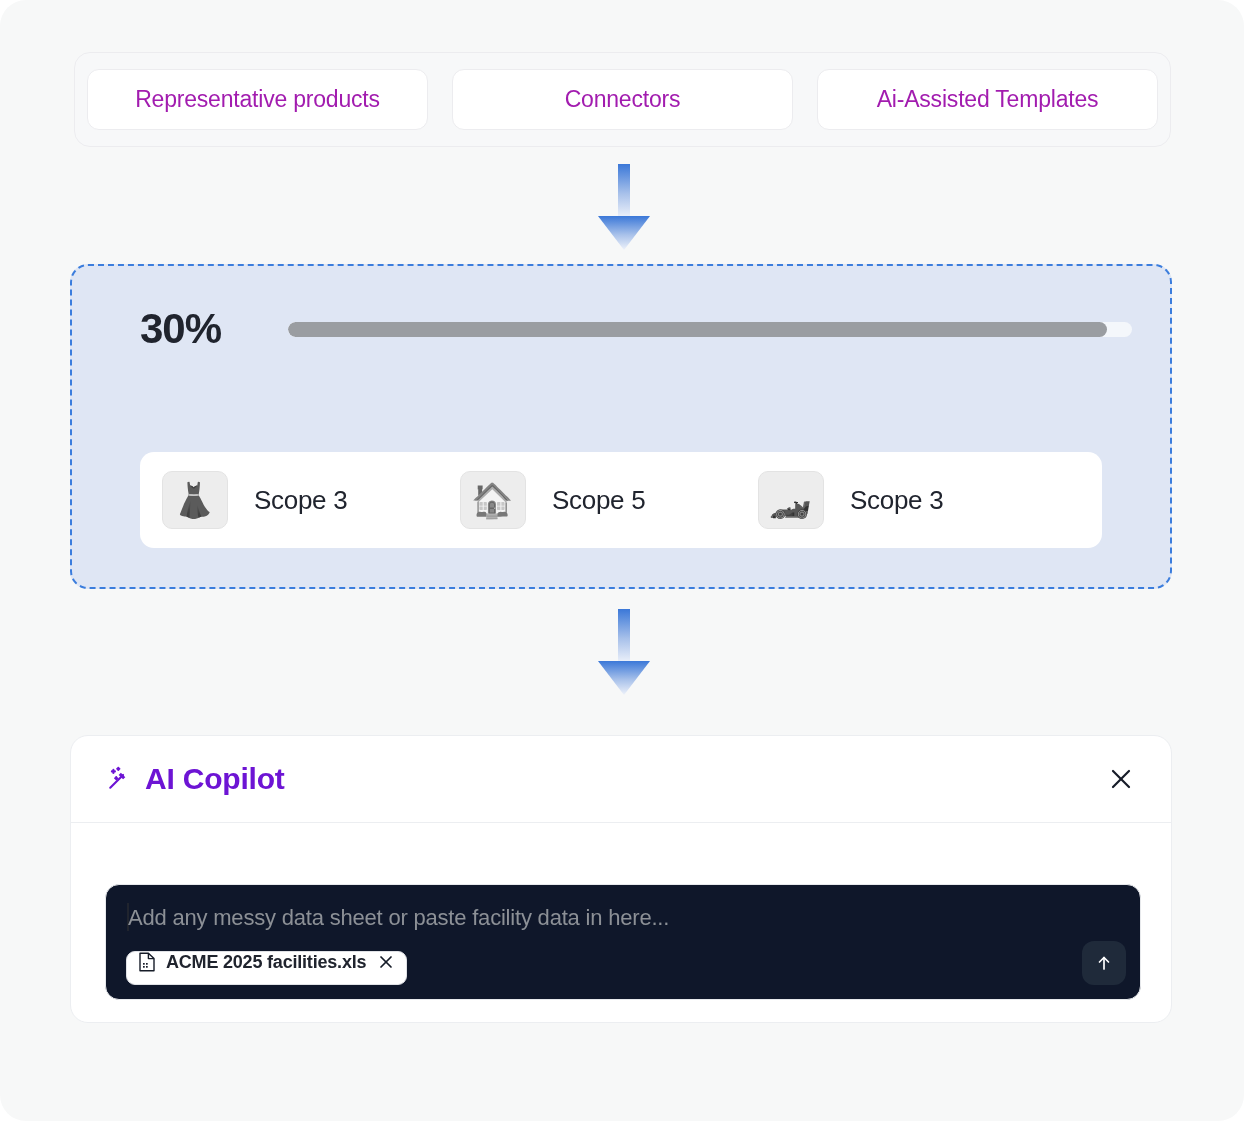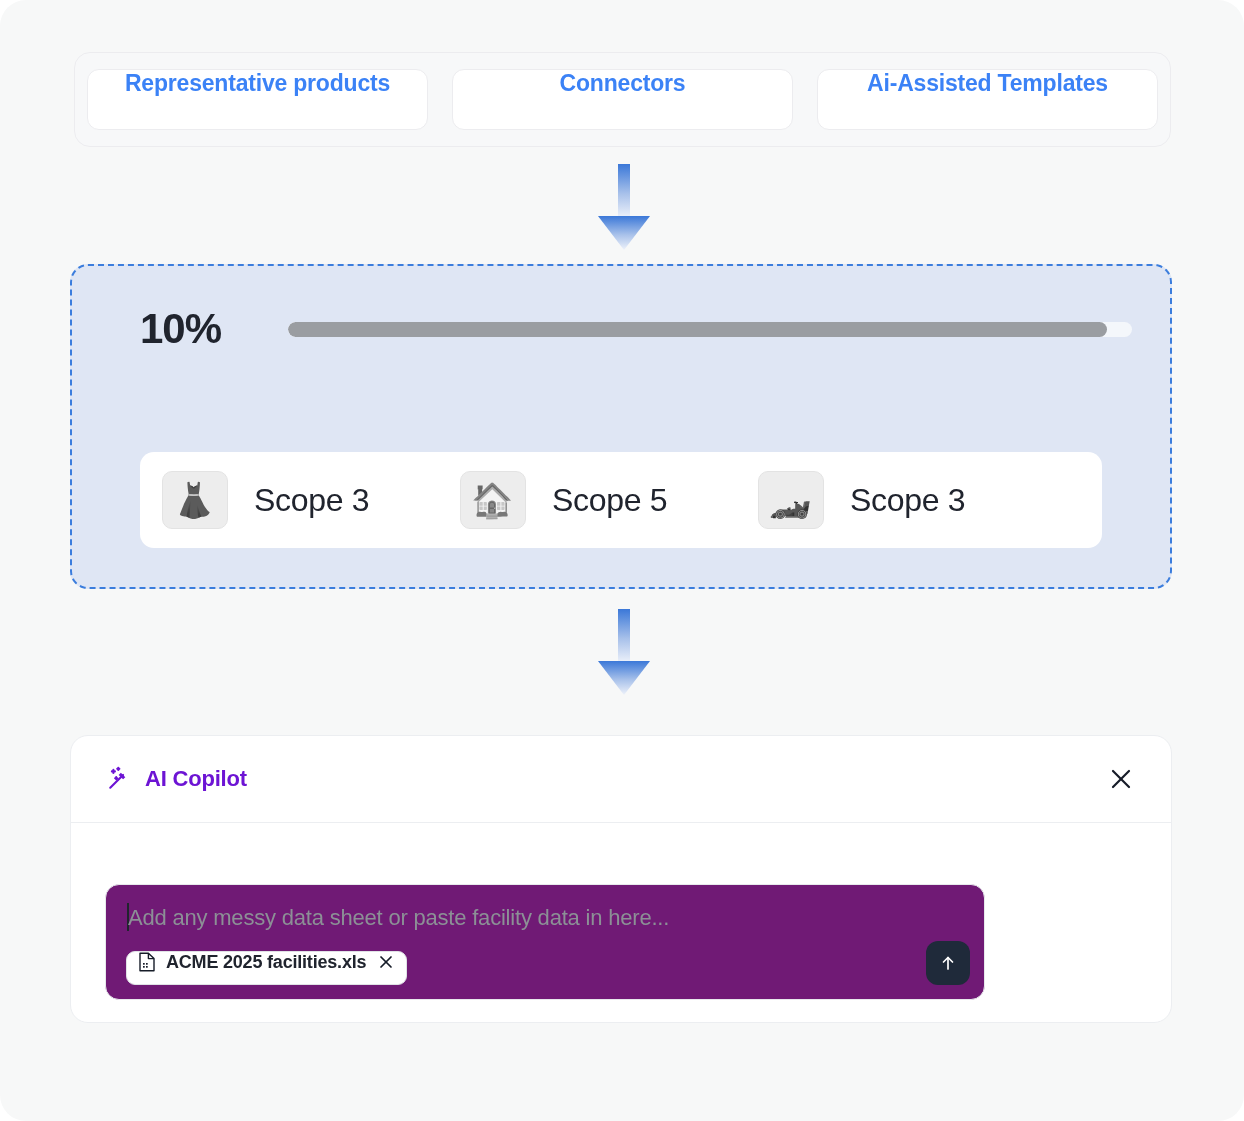--- a/index.html
+++ b/index.html
@@ -45,11 +45,11 @@
     border: 1px solid #ececef;
     border-radius: 12px;
     display: flex;
-    align-items: flex-start;
+    align-items: center;
     justify-content: center;
     font-size: 23px;
-    font-weight: 700;
-    color: #3b82f6;
+    font-weight: 400;
+    color: #a21caf;
     letter-spacing: -0.2px;
     box-sizing: border-box;
     cursor: pointer;

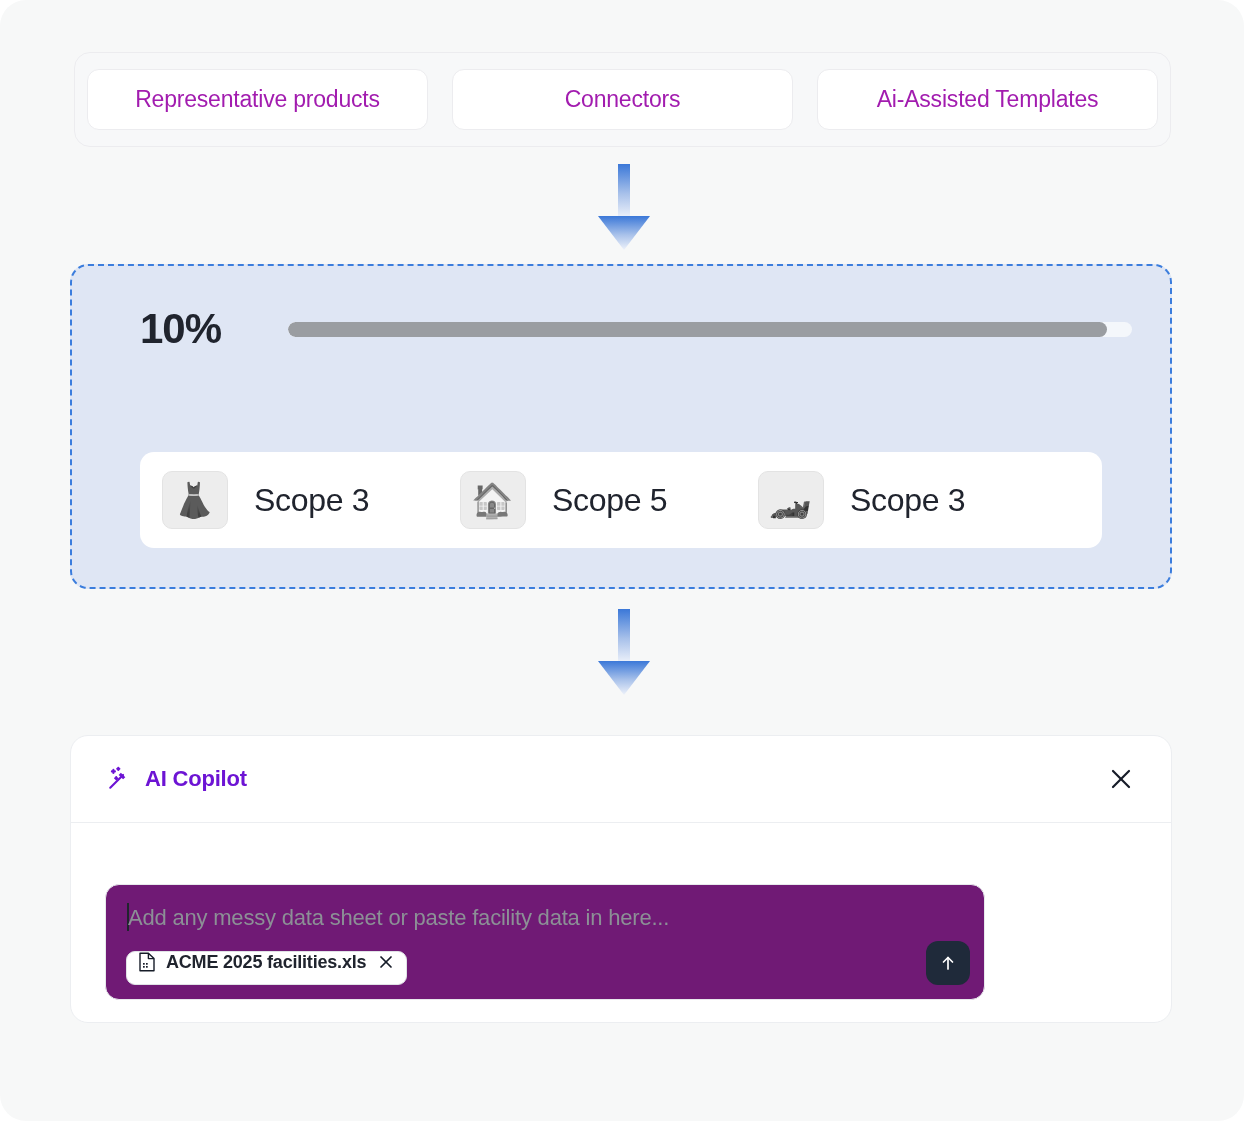--- a/index.html
+++ b/index.html
@@ -319,7 +319,7 @@
   <div class="collect-panel">
 
     <div class="progress-row">
-      <div class="progress-pct">10%</div>
+      <div class="progress-pct">30%</div>
       <div class="progress-track">
         <div class="progress-fill" style="width:97%"></div>
       </div>

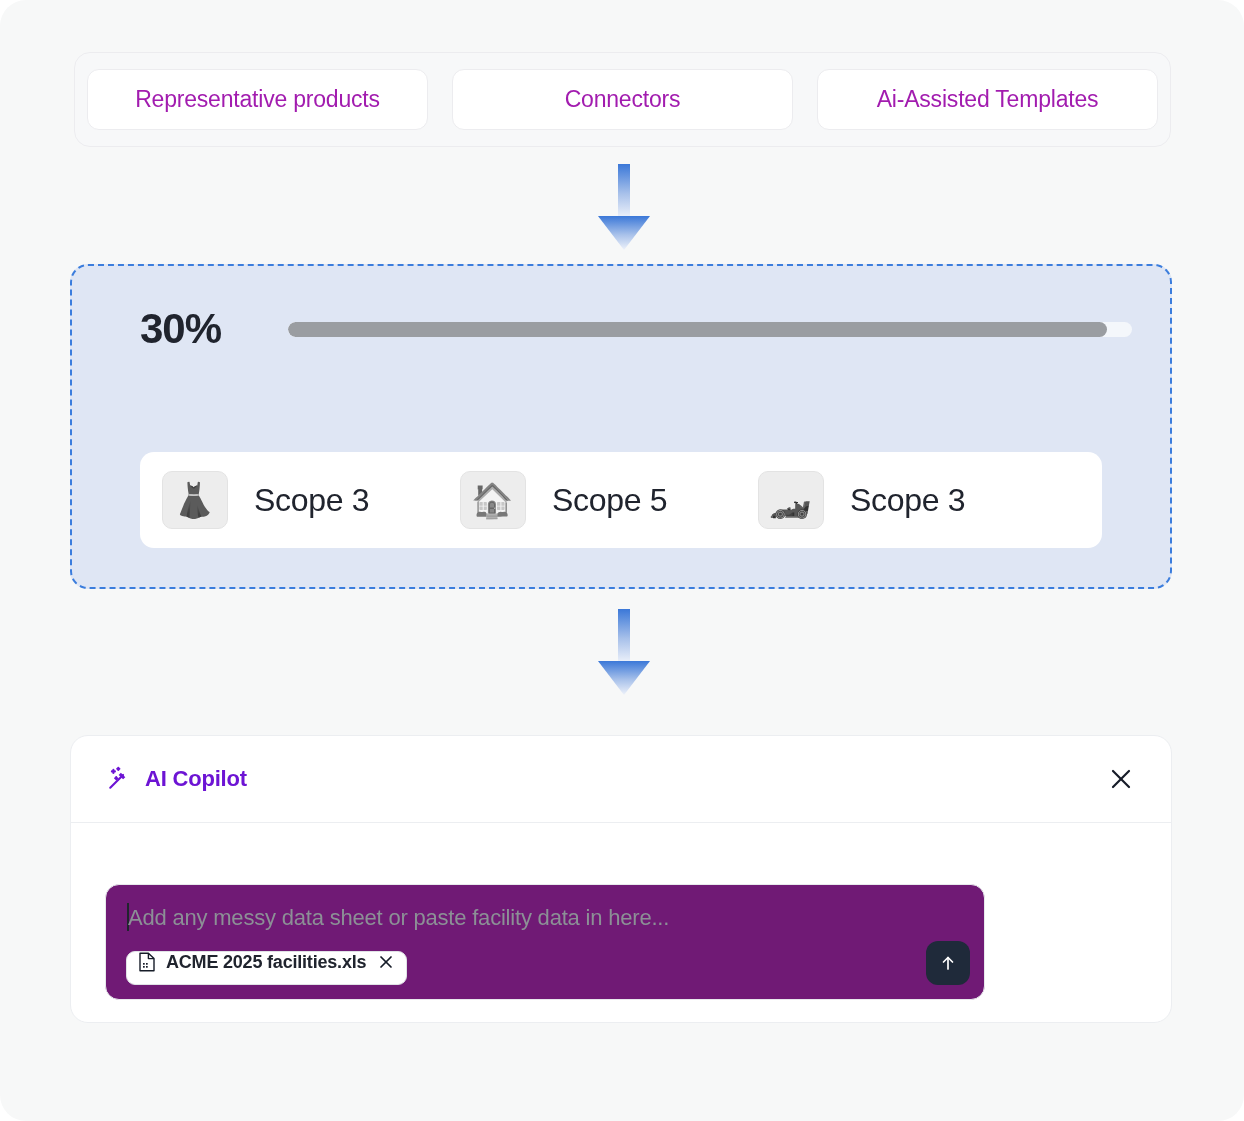--- a/index.html
+++ b/index.html
@@ -158,7 +158,7 @@
   }
   .scope-label {
     margin-left: 26px;
-    font-size: 32px;
+    font-size: 26px;
     font-weight: 500;
     color: #20242e;
     letter-spacing: -0.3px;

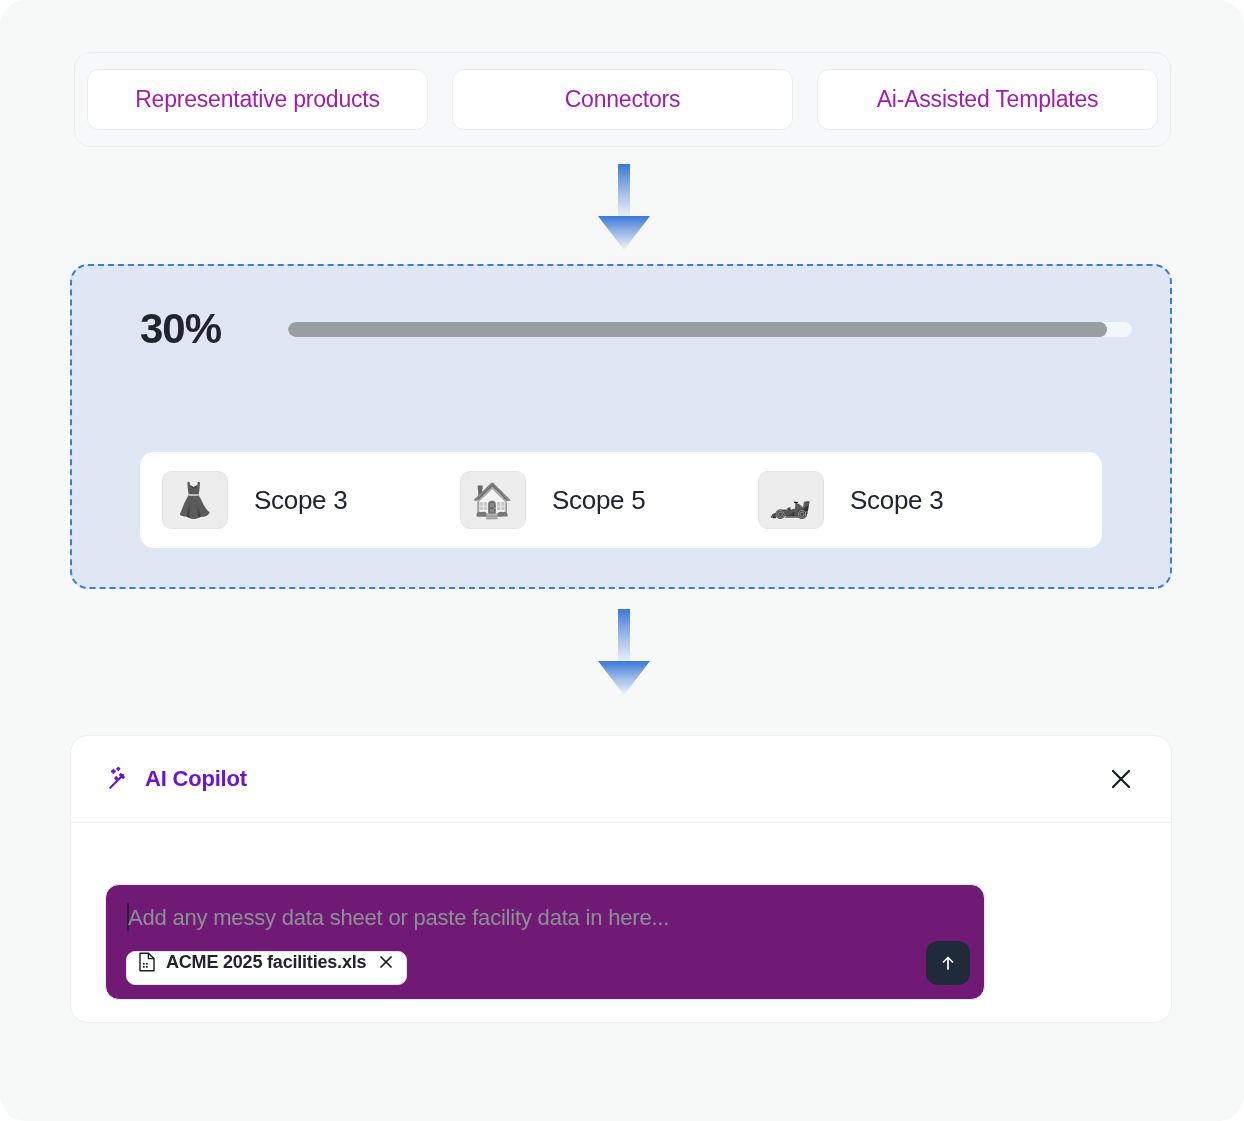--- a/index.html
+++ b/index.html
@@ -196,7 +196,7 @@
     display: block;
   }
   .copilot-title {
-    font-size: 22px;
+    font-size: 30px;
     font-weight: 700;
     color: #6d14d4;
     letter-spacing: -0.2px;

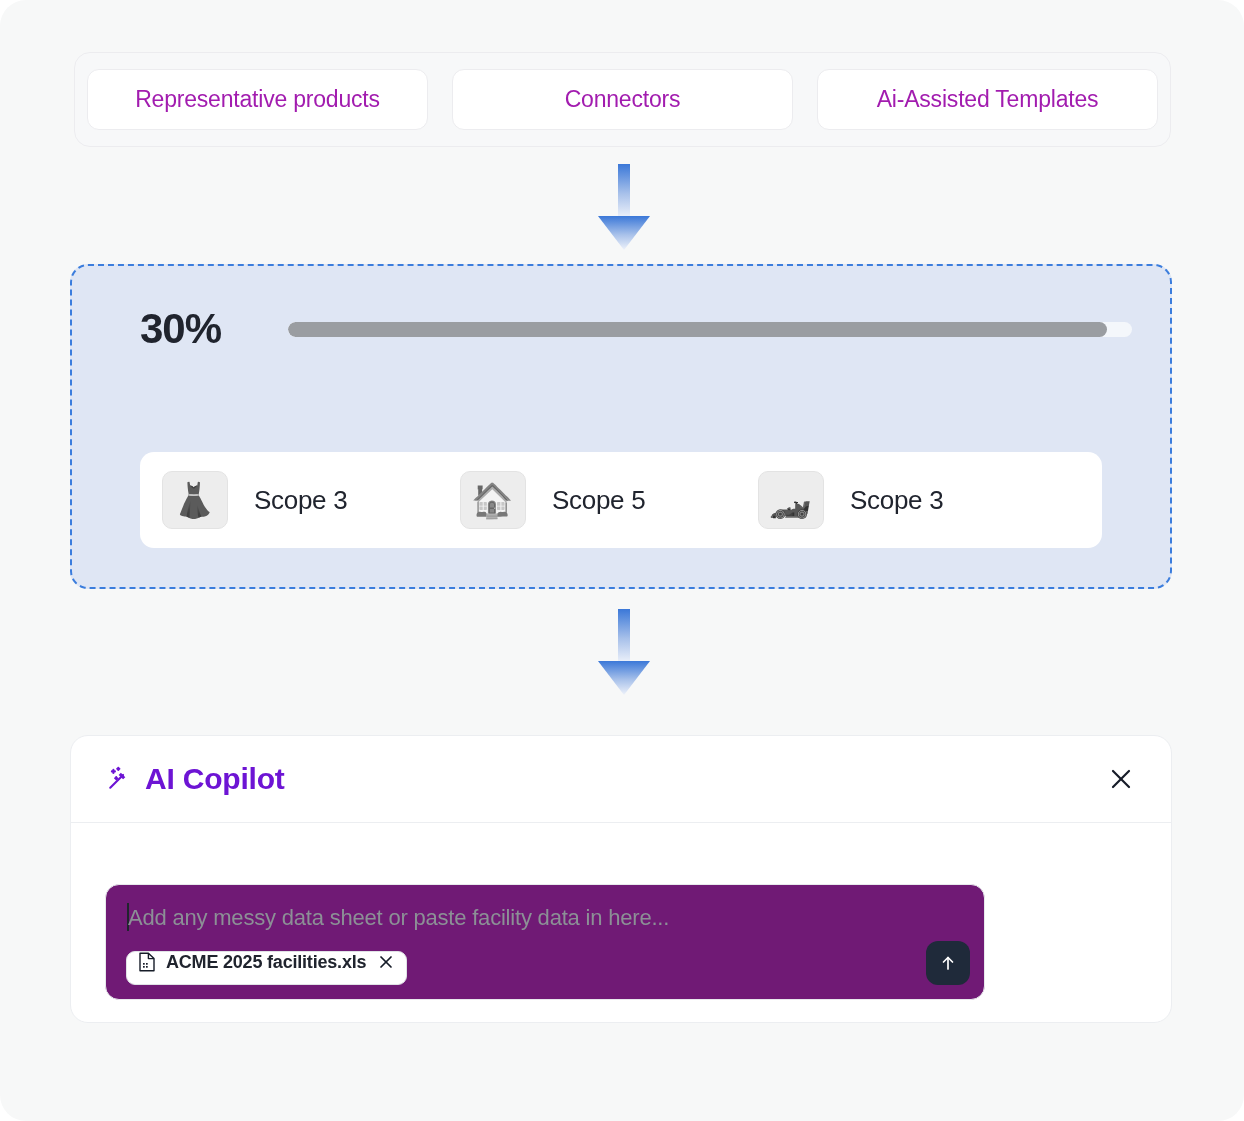--- a/index.html
+++ b/index.html
@@ -217,11 +217,11 @@
     position: absolute;
     left: 34px;
     top: 148px;
-    width: 880px;
+    width: 1036px;
     height: 116px;
     border: 1px solid #e7e9ec;
     border-radius: 14px;
-    background: #701a75;
+    background: #0f172a;
     box-sizing: border-box;
     padding-left: 28px;
   }

